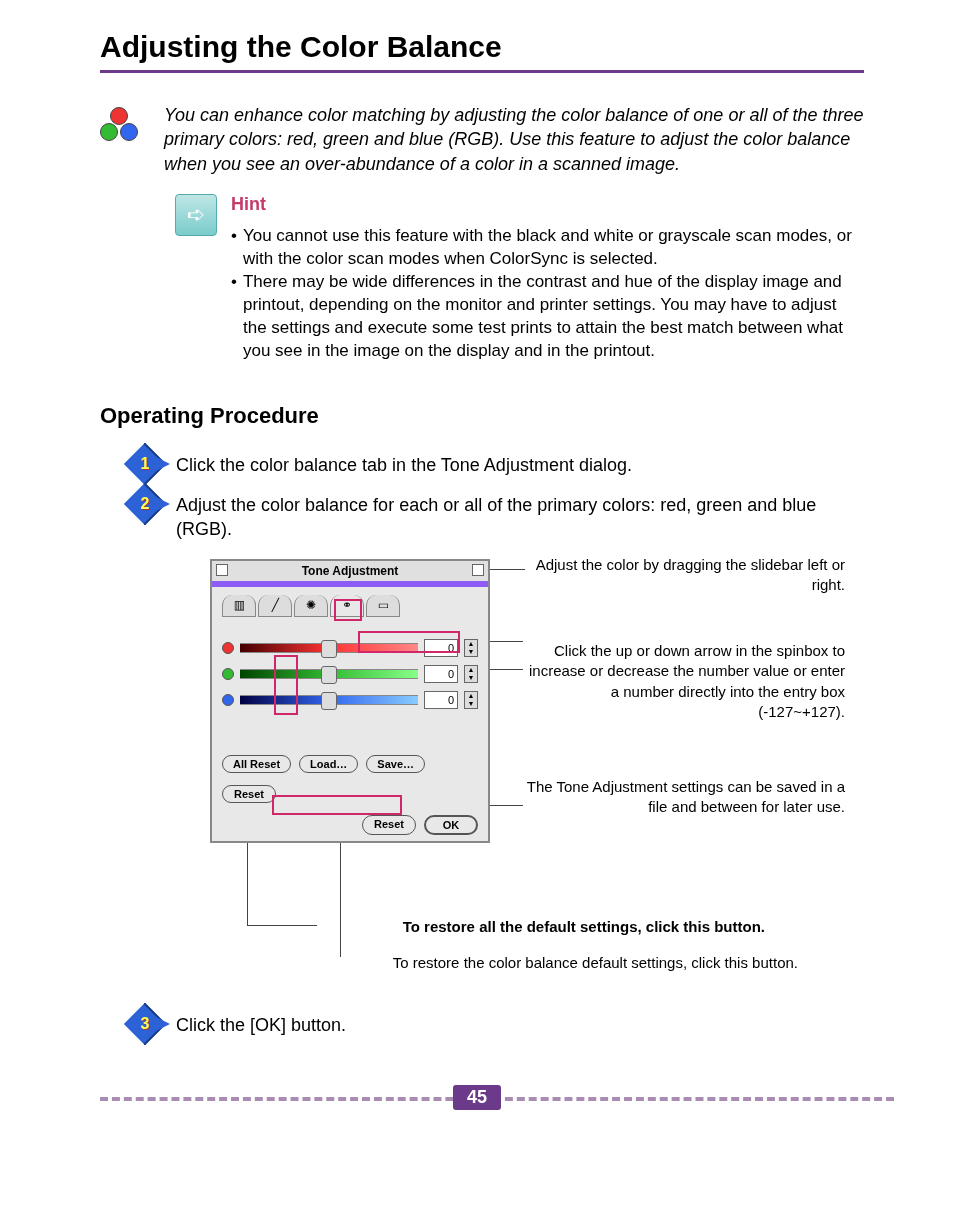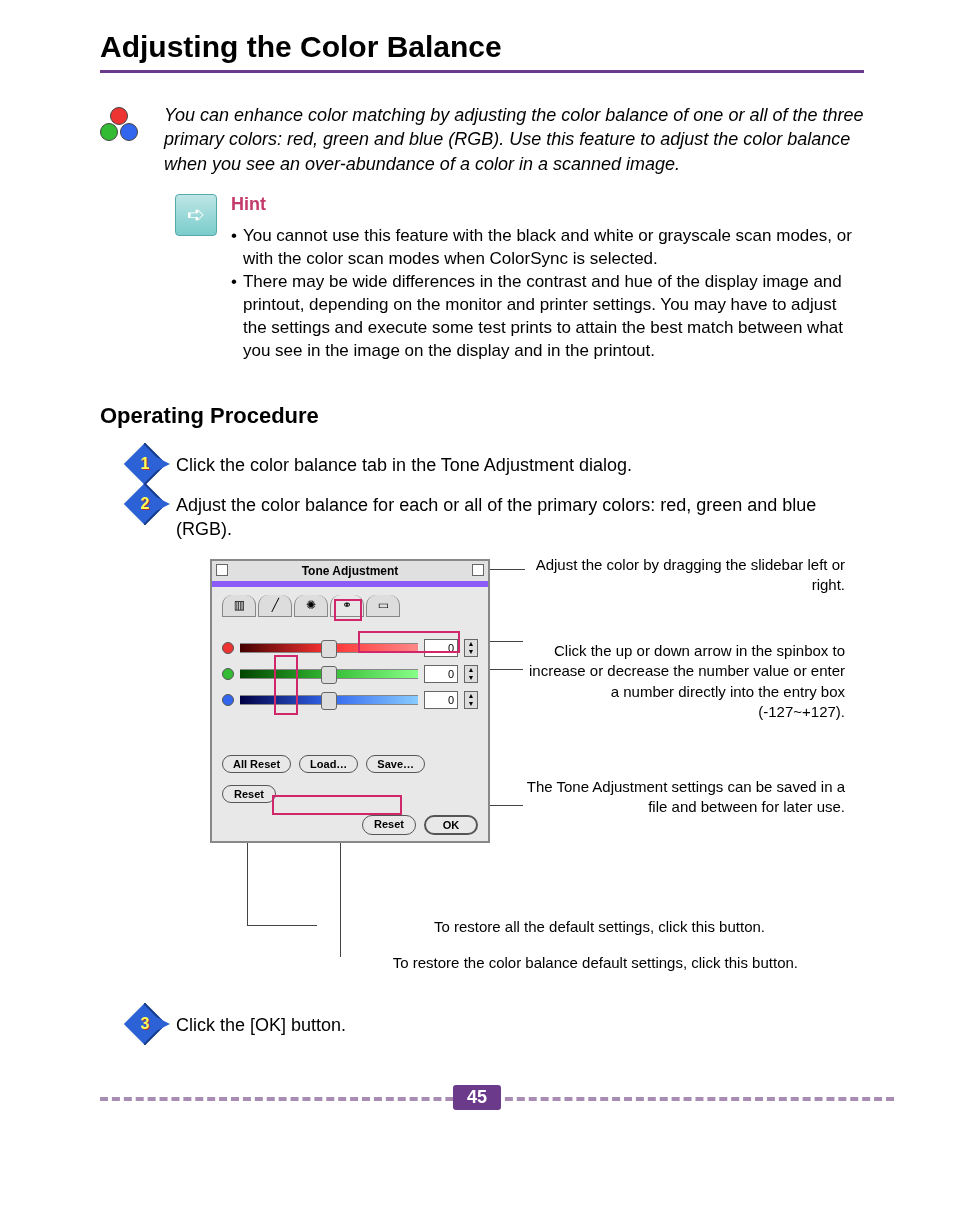--- a/index.html
+++ b/index.html
@@ -381,7 +381,7 @@
       <div class="callout" style="left:325px; top:-4px;">Adjust the color by dragging the slidebar left or right.</div>
       <div class="callout" style="left:325px; top:82px;">Click the up or down arrow in the spinbox to increase or decrease the number value or enter a number directly into the entry box (-127~+127).</div>
       <div class="callout" style="left:325px; top:218px;">The Tone Adjustment settings can be saved in a file and between for later use.</div>
-      <div class="callout" style="left:125px; top:358px; width:440px;">To restore all the default settings, click this button.</div>
+      <div class="callout" style="left:125px; top:358px; width:440px;font-weight:bold;">To restore all the default settings, click this button.</div>
       <div class="callout" style="left:78px; top:394px; width:520px;">To restore the color balance default settings, click this button.</div>
     </div>
 

